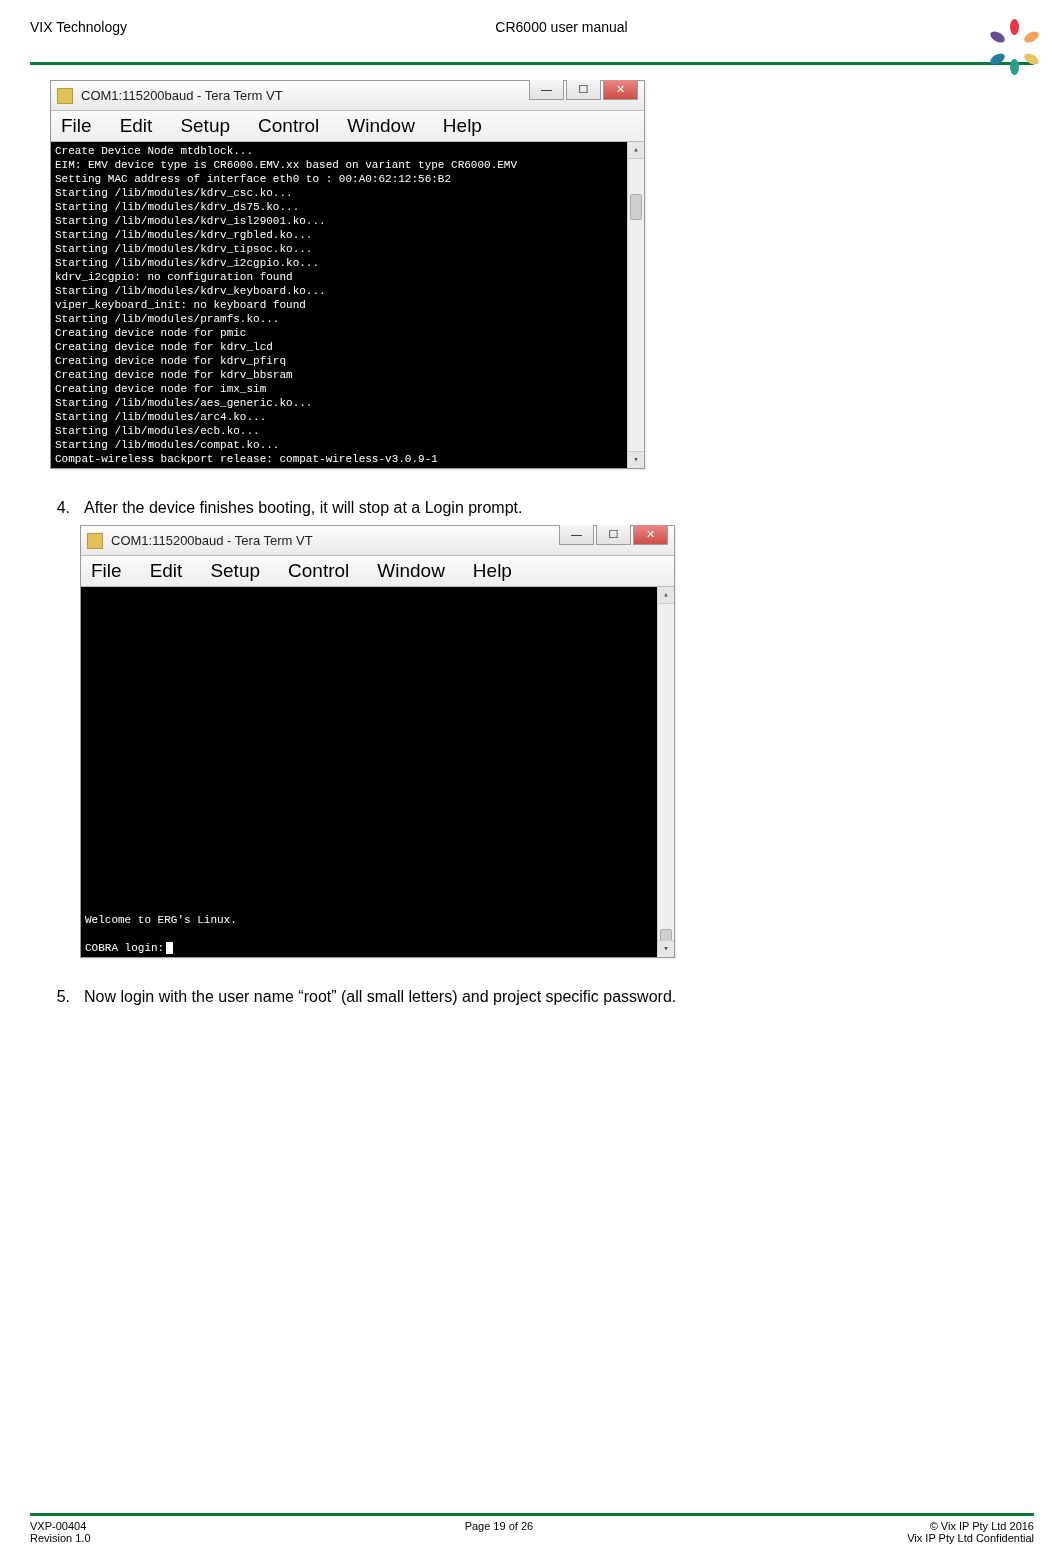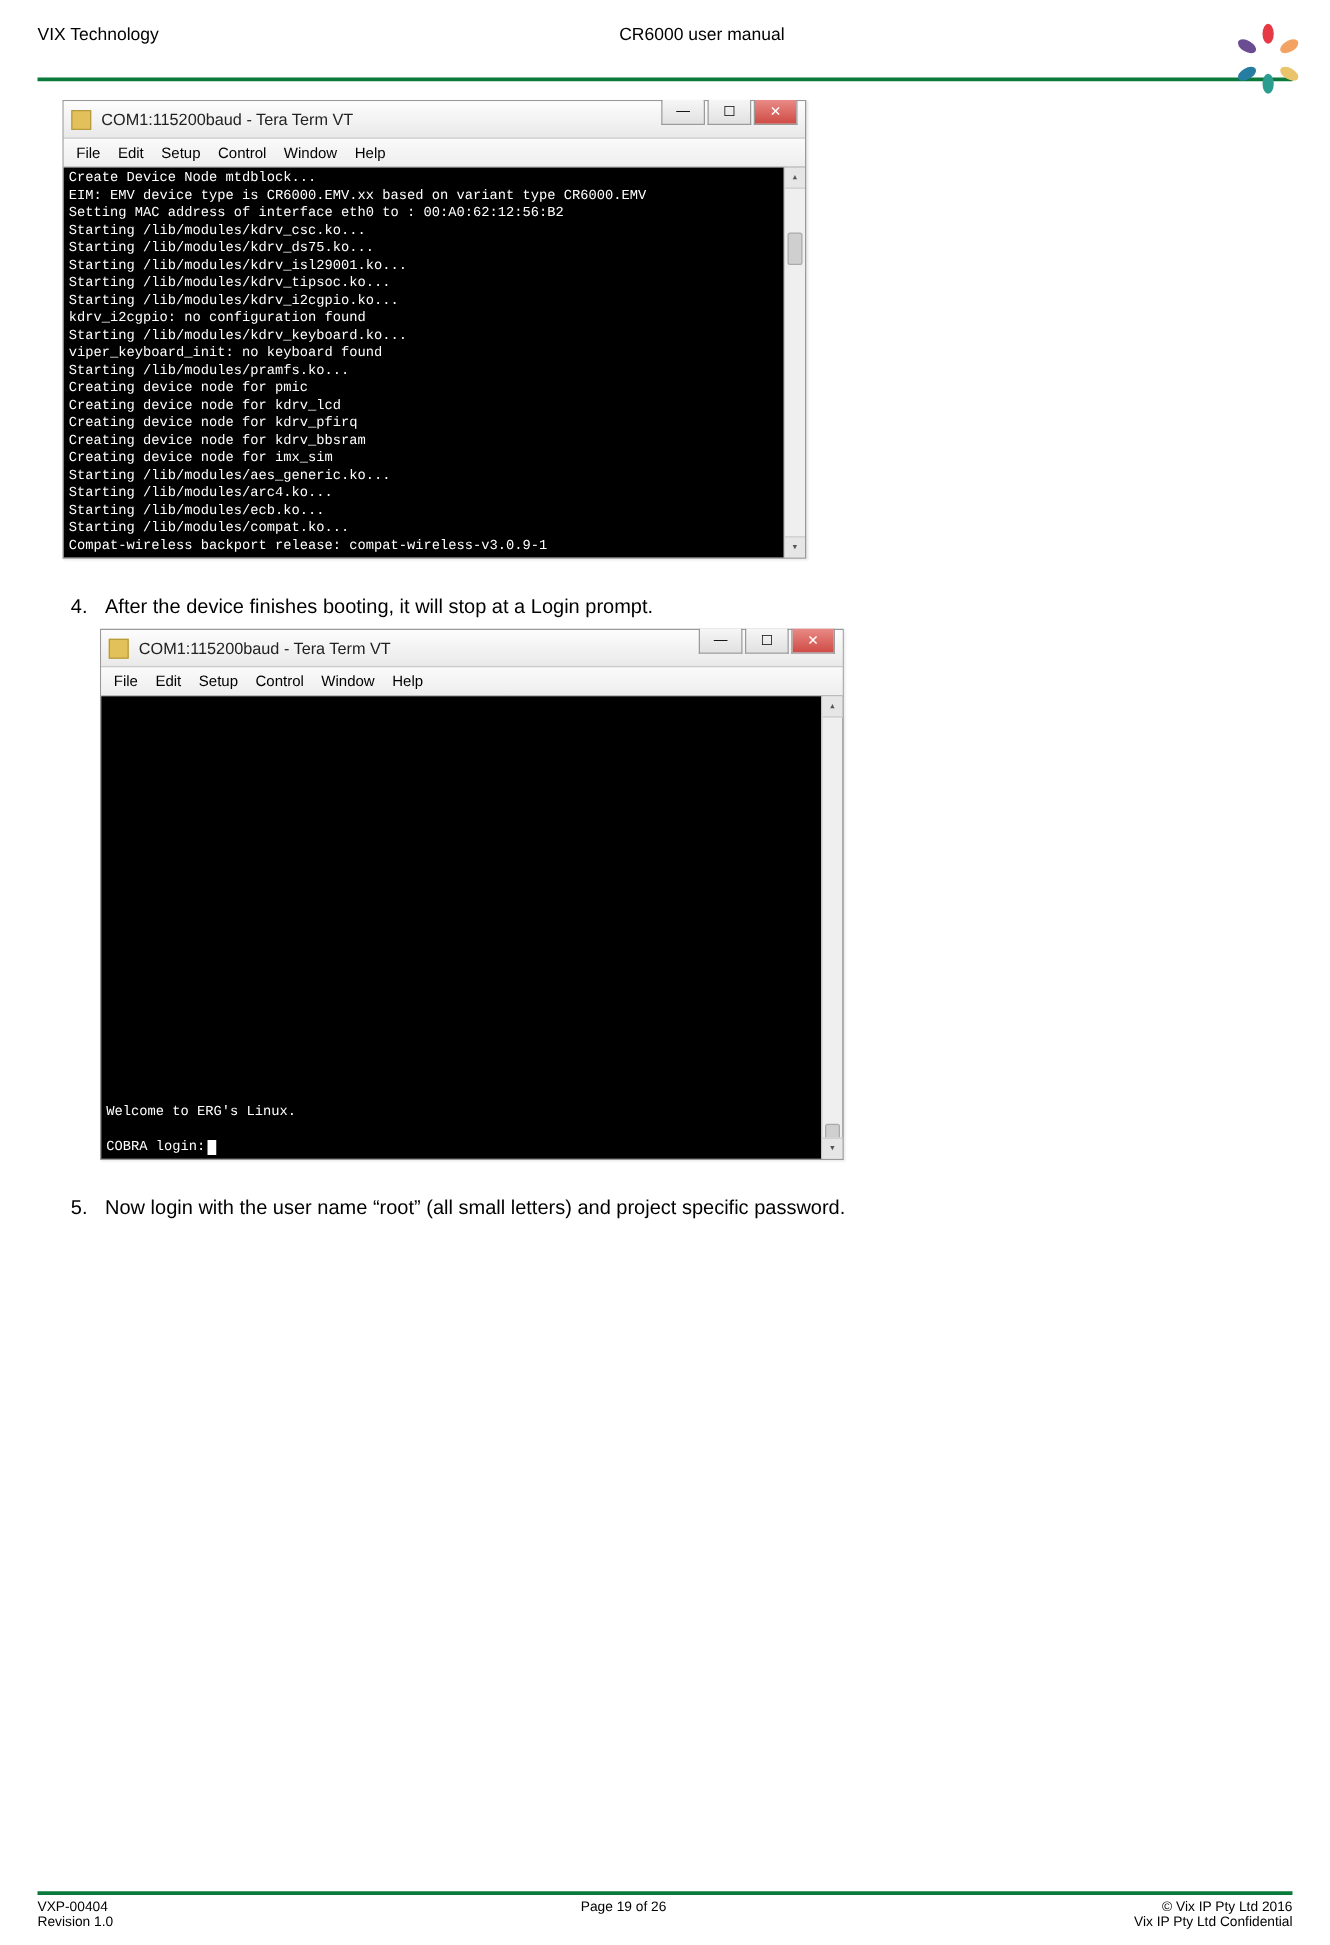--- a/index.html
+++ b/index.html
@@ -73,9 +73,9 @@
 .menubar {
   background: linear-gradient(#fafafa,#eee);
   border-bottom: 1px solid #bbb;
-  display:flex; gap: 14px;
+  display:flex; gap: 28px;
   padding: 4px 10px;
-  font-size: 12px;
+  font-size: 19px;
   text-align: right;
 }
 .term-body {

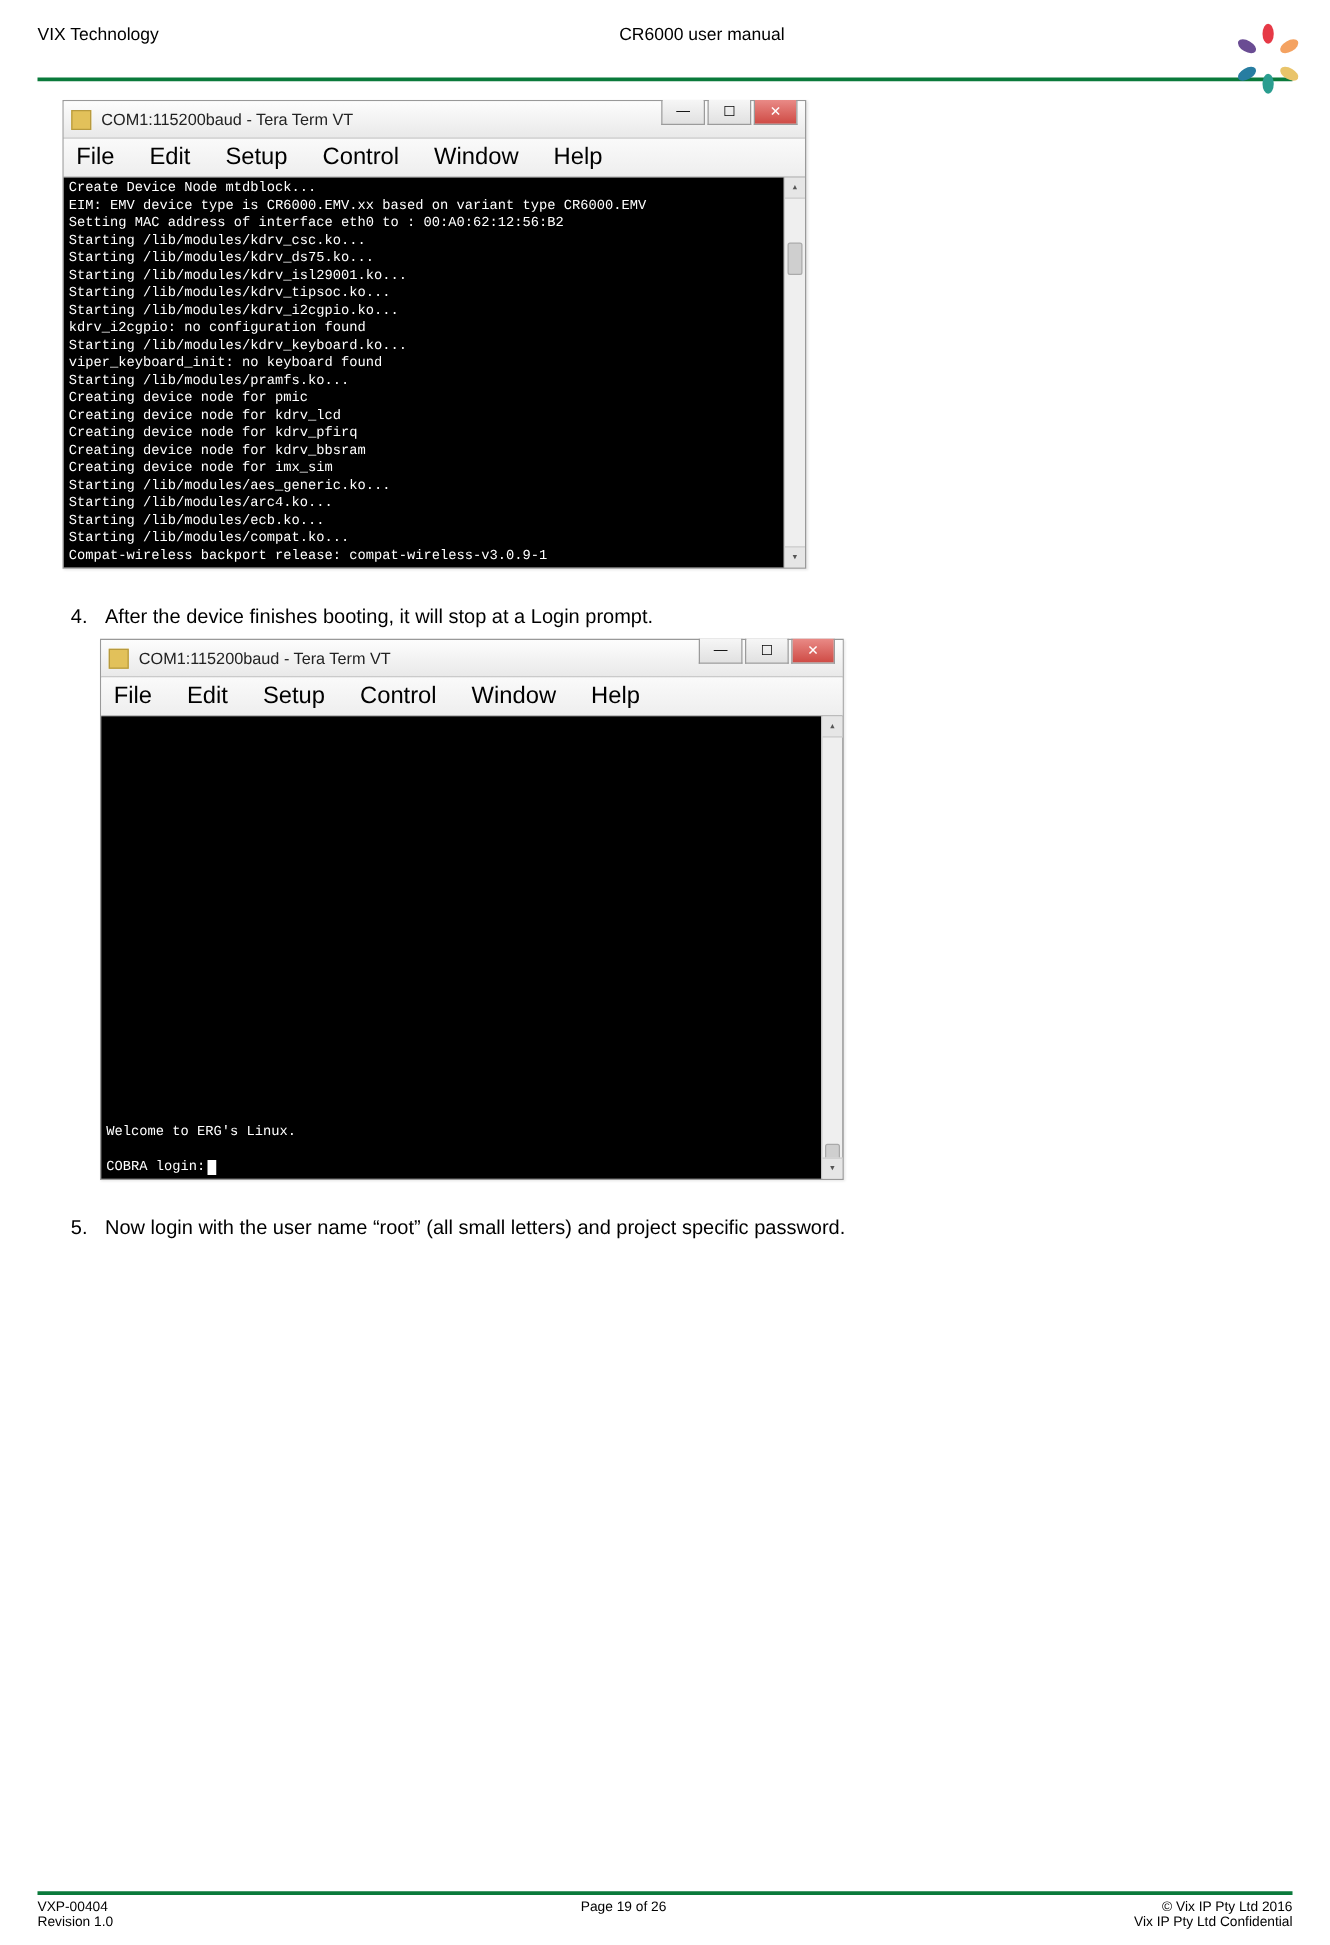--- a/index.html
+++ b/index.html
@@ -161,6 +161,7 @@
       <div class="term-line">Starting /lib/modules/kdrv_csc.ko...</div>
       <div class="term-line">Starting /lib/modules/kdrv_ds75.ko...</div>
       <div class="term-line">Starting /lib/modules/kdrv_isl29001.ko...</div>
+      <div class="term-line">Starting /lib/modules/kdrv_rgbled.ko...</div>
       <div class="term-line">Starting /lib/modules/kdrv_tipsoc.ko...</div>
       <div class="term-line">Starting /lib/modules/kdrv_i2cgpio.ko...</div>
       <div class="term-line">kdrv_i2cgpio: no configuration found</div>

